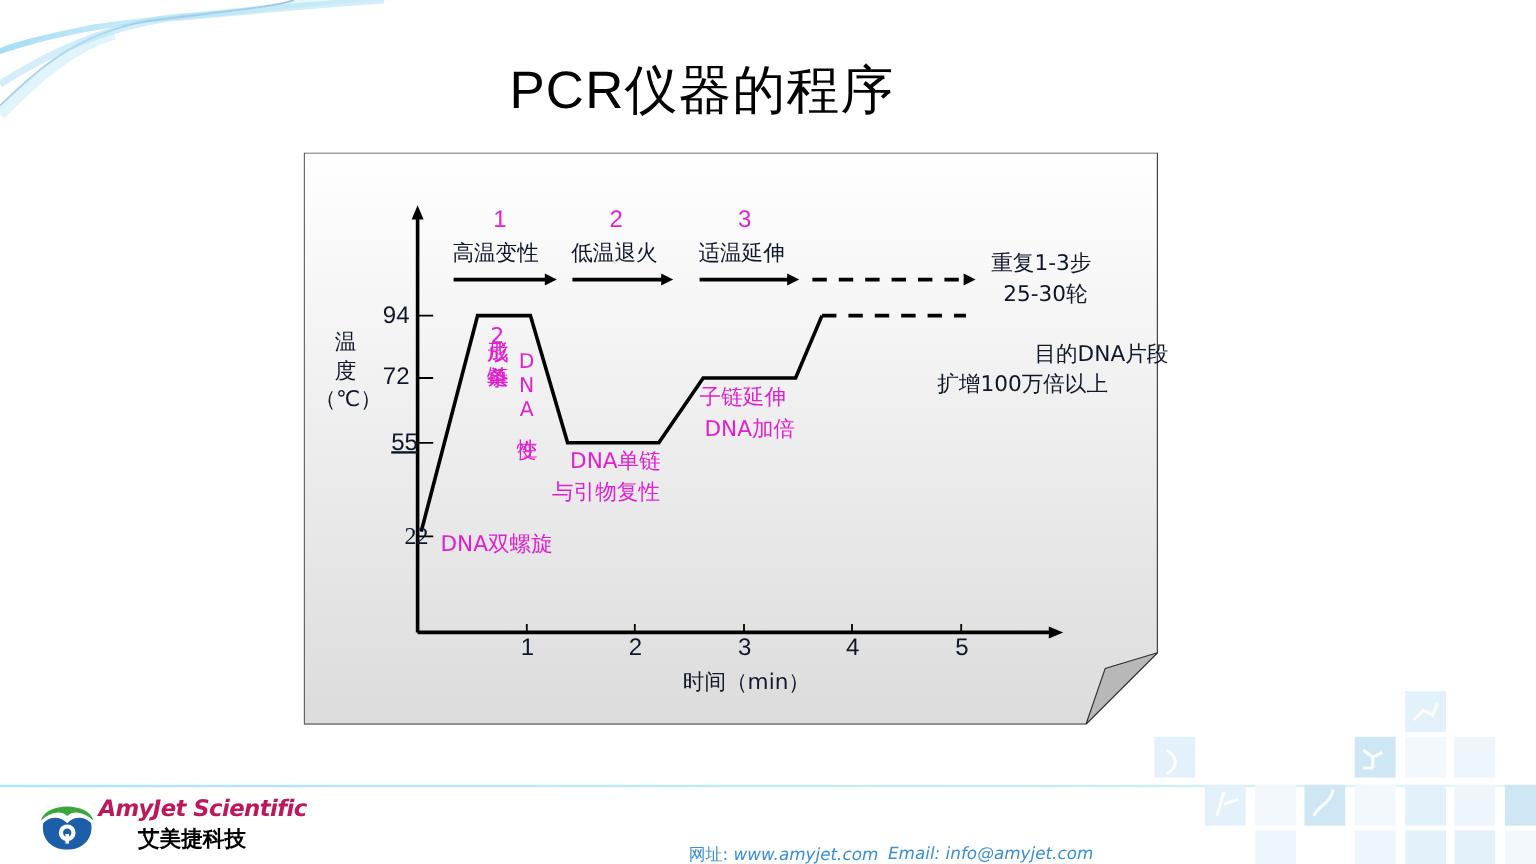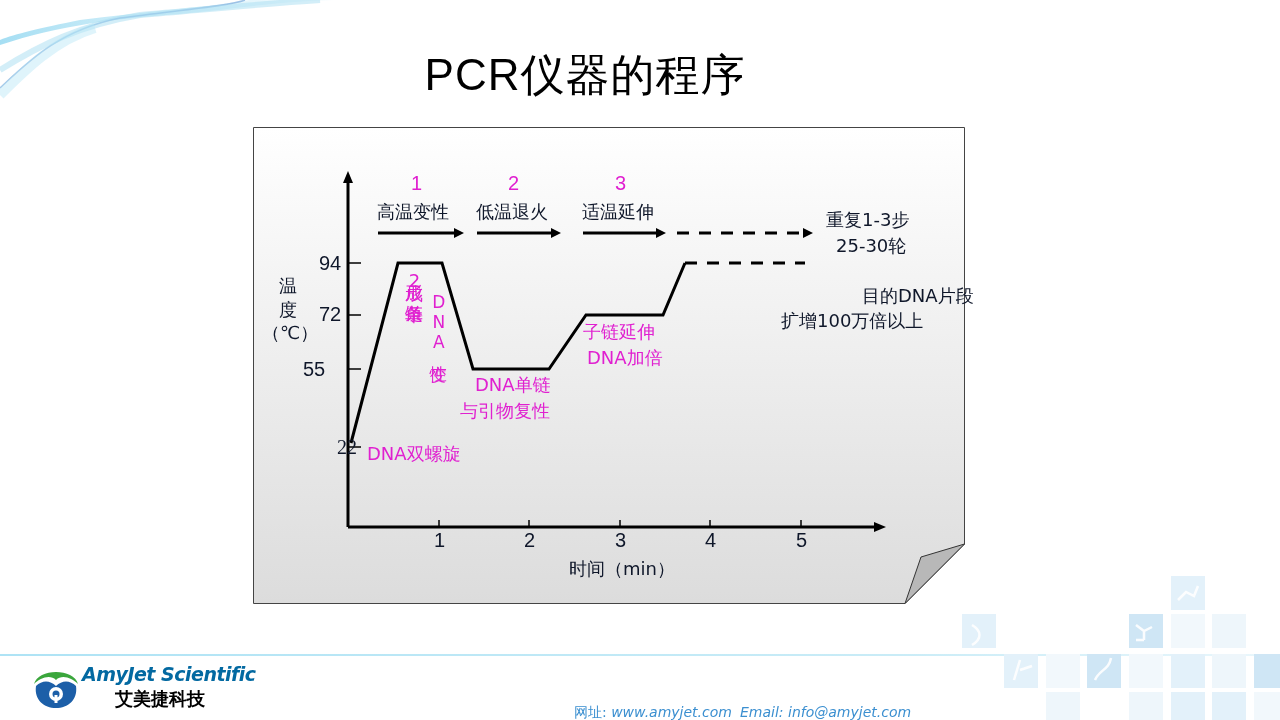--- a/index.html
+++ b/index.html
@@ -111,7 +111,7 @@
 
   <div class="lbl tick" style="left:66px;top:126px;">94</div>
   <div class="lbl tick" style="left:66px;top:177px;">72</div>
-  <div class="lbl tick" style="left:50px;top:232px;">55</div>
+  <div class="lbl tick" style="left:73px;top:232px;text-decoration:underline;">55</div>
   <div class="lbl tick" style="left:84px;top:310px;font-family:Liberation Serif, serif;">22</div>
   <div class="lbl" style="left:26px;top:150px;">温</div>
   <div class="lbl" style="left:26px;top:174px;">度</div>

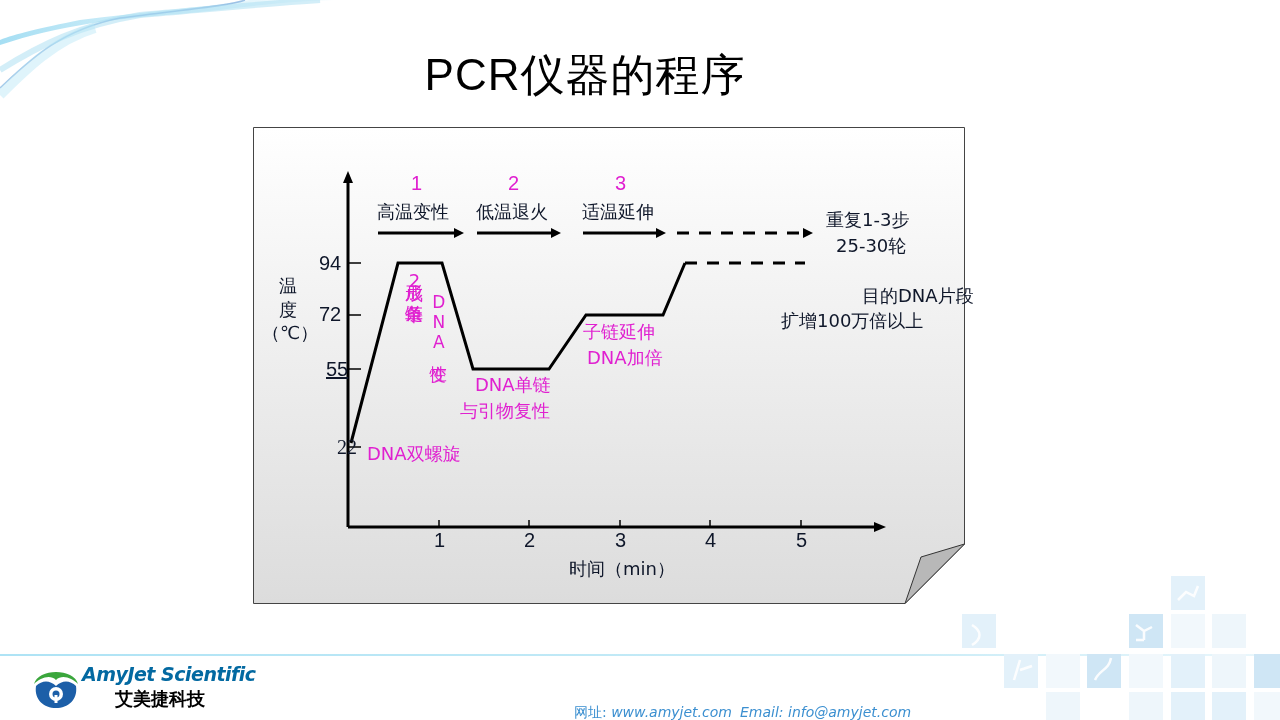--- a/index.html
+++ b/index.html
@@ -20,7 +20,7 @@
                  background:linear-gradient(90deg,#aee3f5,#c9ecf7 70%,#eaf7fc); }
   .logo { position:absolute; left:30px; top:660px; width:240px; height:52px; }
   .brand-en { position:absolute; left:52px; top:3px; font-size:19px; font-weight:bold; font-style:italic;
-              color:#0369a1; font-family:"DejaVu Sans", sans-serif; letter-spacing:-0.5px; }
+              color:#be185d; font-family:"DejaVu Sans", sans-serif; letter-spacing:-0.5px; }
   .brand-cn { position:absolute; left:85px; top:27px; font-size:18px; color:#000000; font-weight:bold; }
   .contact { position:absolute; top:704px; font-size:14px; color:#3b8fd0; font-style:italic; }
   .tiles { position:absolute; left:950px; top:570px; width:330px; height:150px; }

